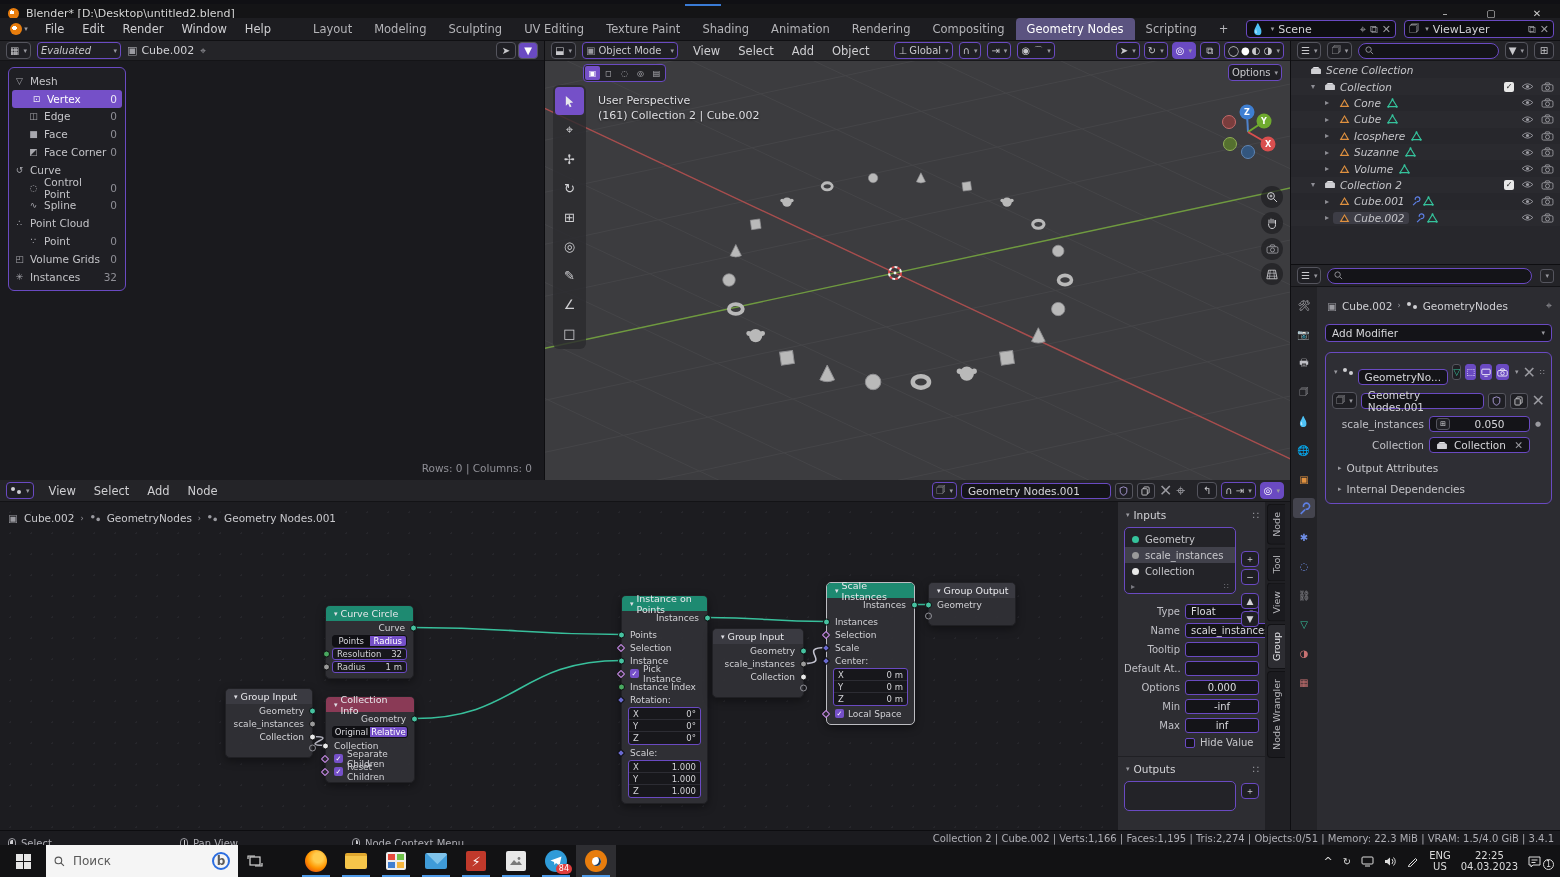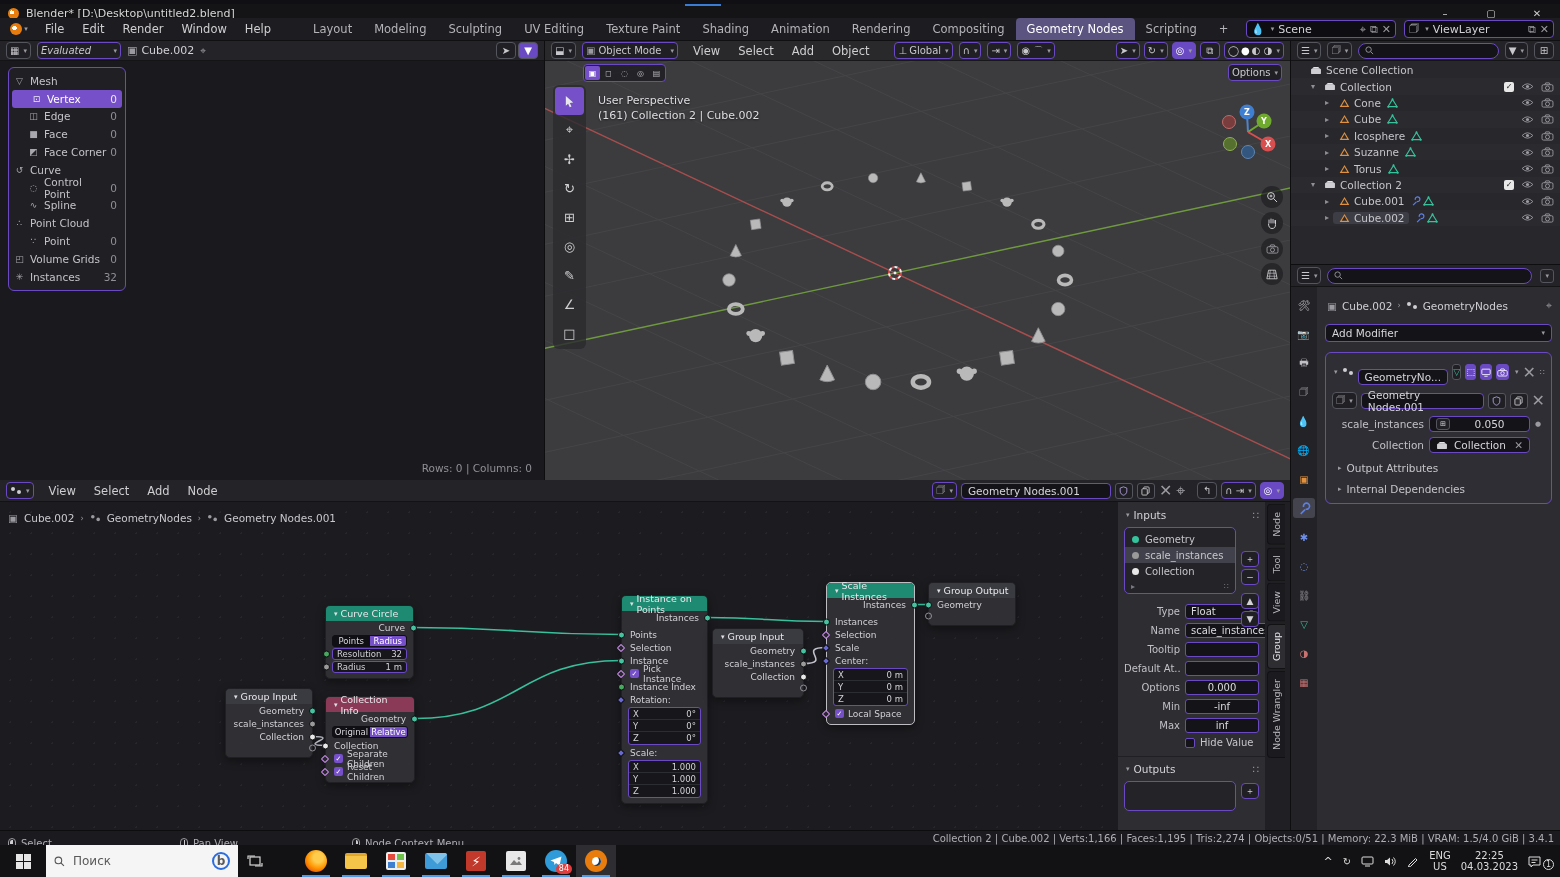--- a/index.html
+++ b/index.html
@@ -64,7 +64,7 @@
 
   
   #outliner { position:absolute; left:1290px; top:41px; width:270px; height:224px; background:#27272c; border-left:1px solid #0e0e11; border-bottom:1px solid #0e0e11; }
-  #ol-rows { position:absolute; left:0; top:21px; right:0; bottom:0; overflow:hidden; }
+  #ol-rows { position:absolute; left:0; top:21px; right:0; bottom:0; overflow:hidden;font-style:italic; }
   .ol-row { display:flex; align-items:center; height:16.4px; font-size:10.5px; color:#c6c6ca; padding-left:6px; position:relative; }
   .ol-row:nth-child(even){ background:#2a2a2f; }
   .ol-exp { width:12px; color:#8f8f96; font-size:8px; flex:none; }

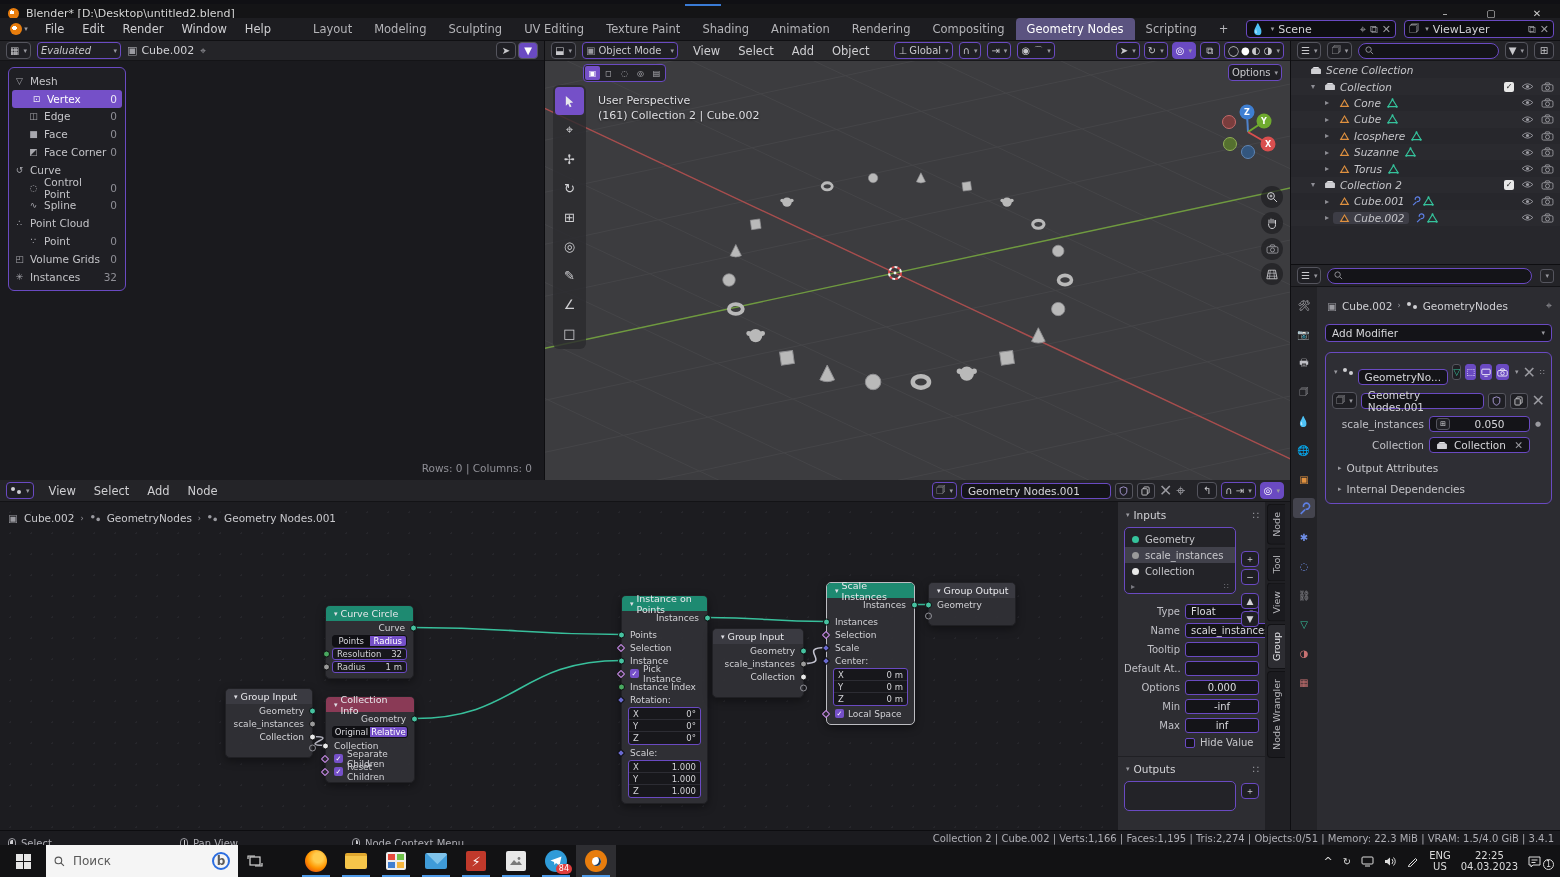--- a/index.html
+++ b/index.html
@@ -705,7 +705,7 @@
             <path d="M6 3.4 L9 8.6 H3 Z" fill="#2a2a2f"></path>
           </svg>
         </span>
-        <span>Torus</span>
+        <span>Volume</span>
         <span class="ol-extra">
           <span>
             <svg width="11" height="10" viewBox="0 0 12 11">

